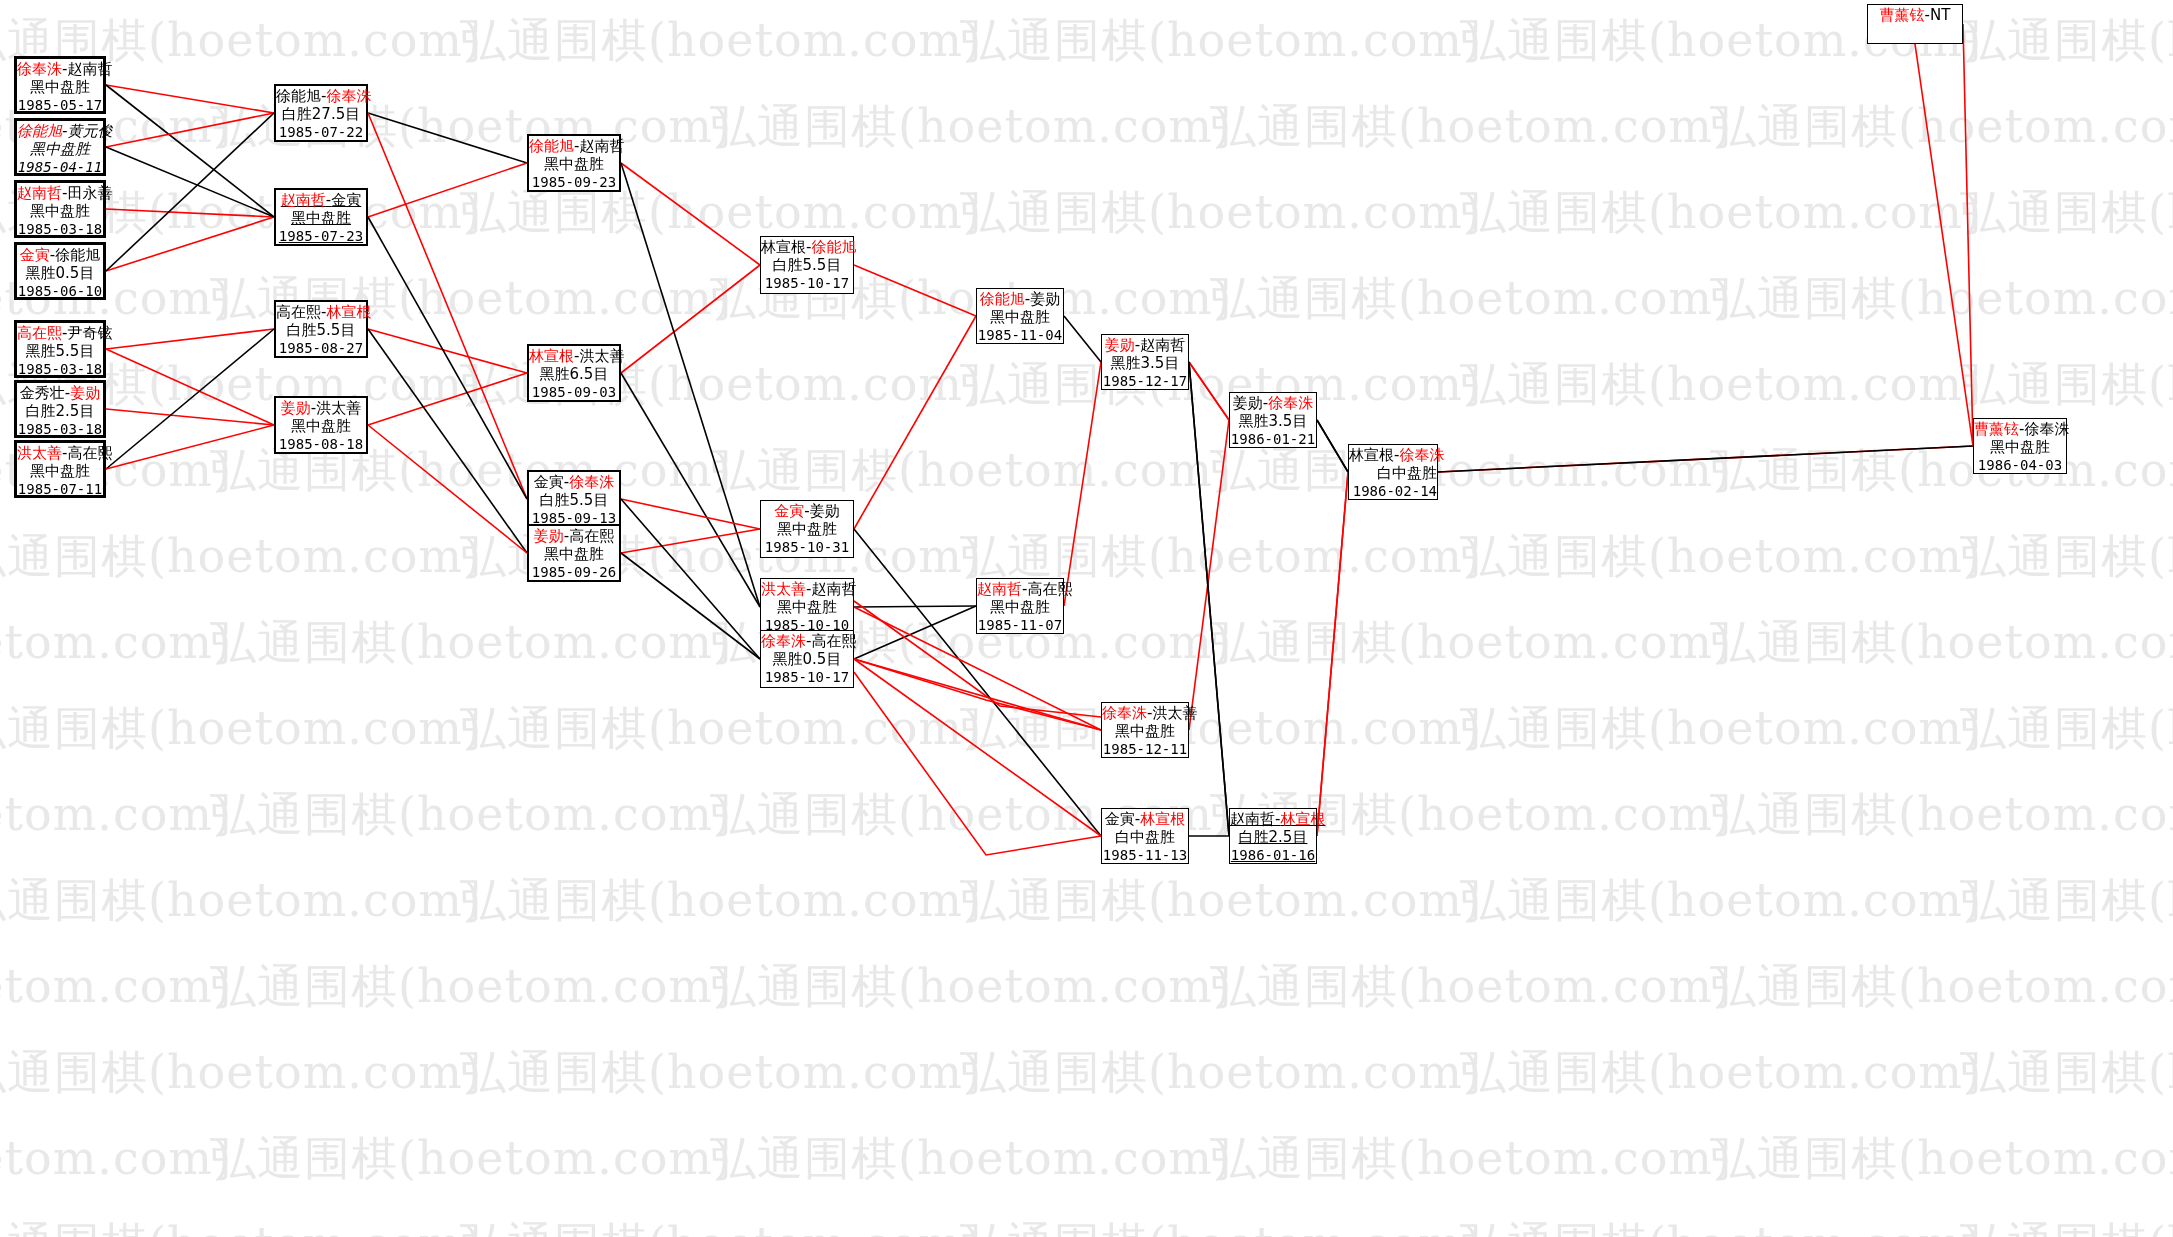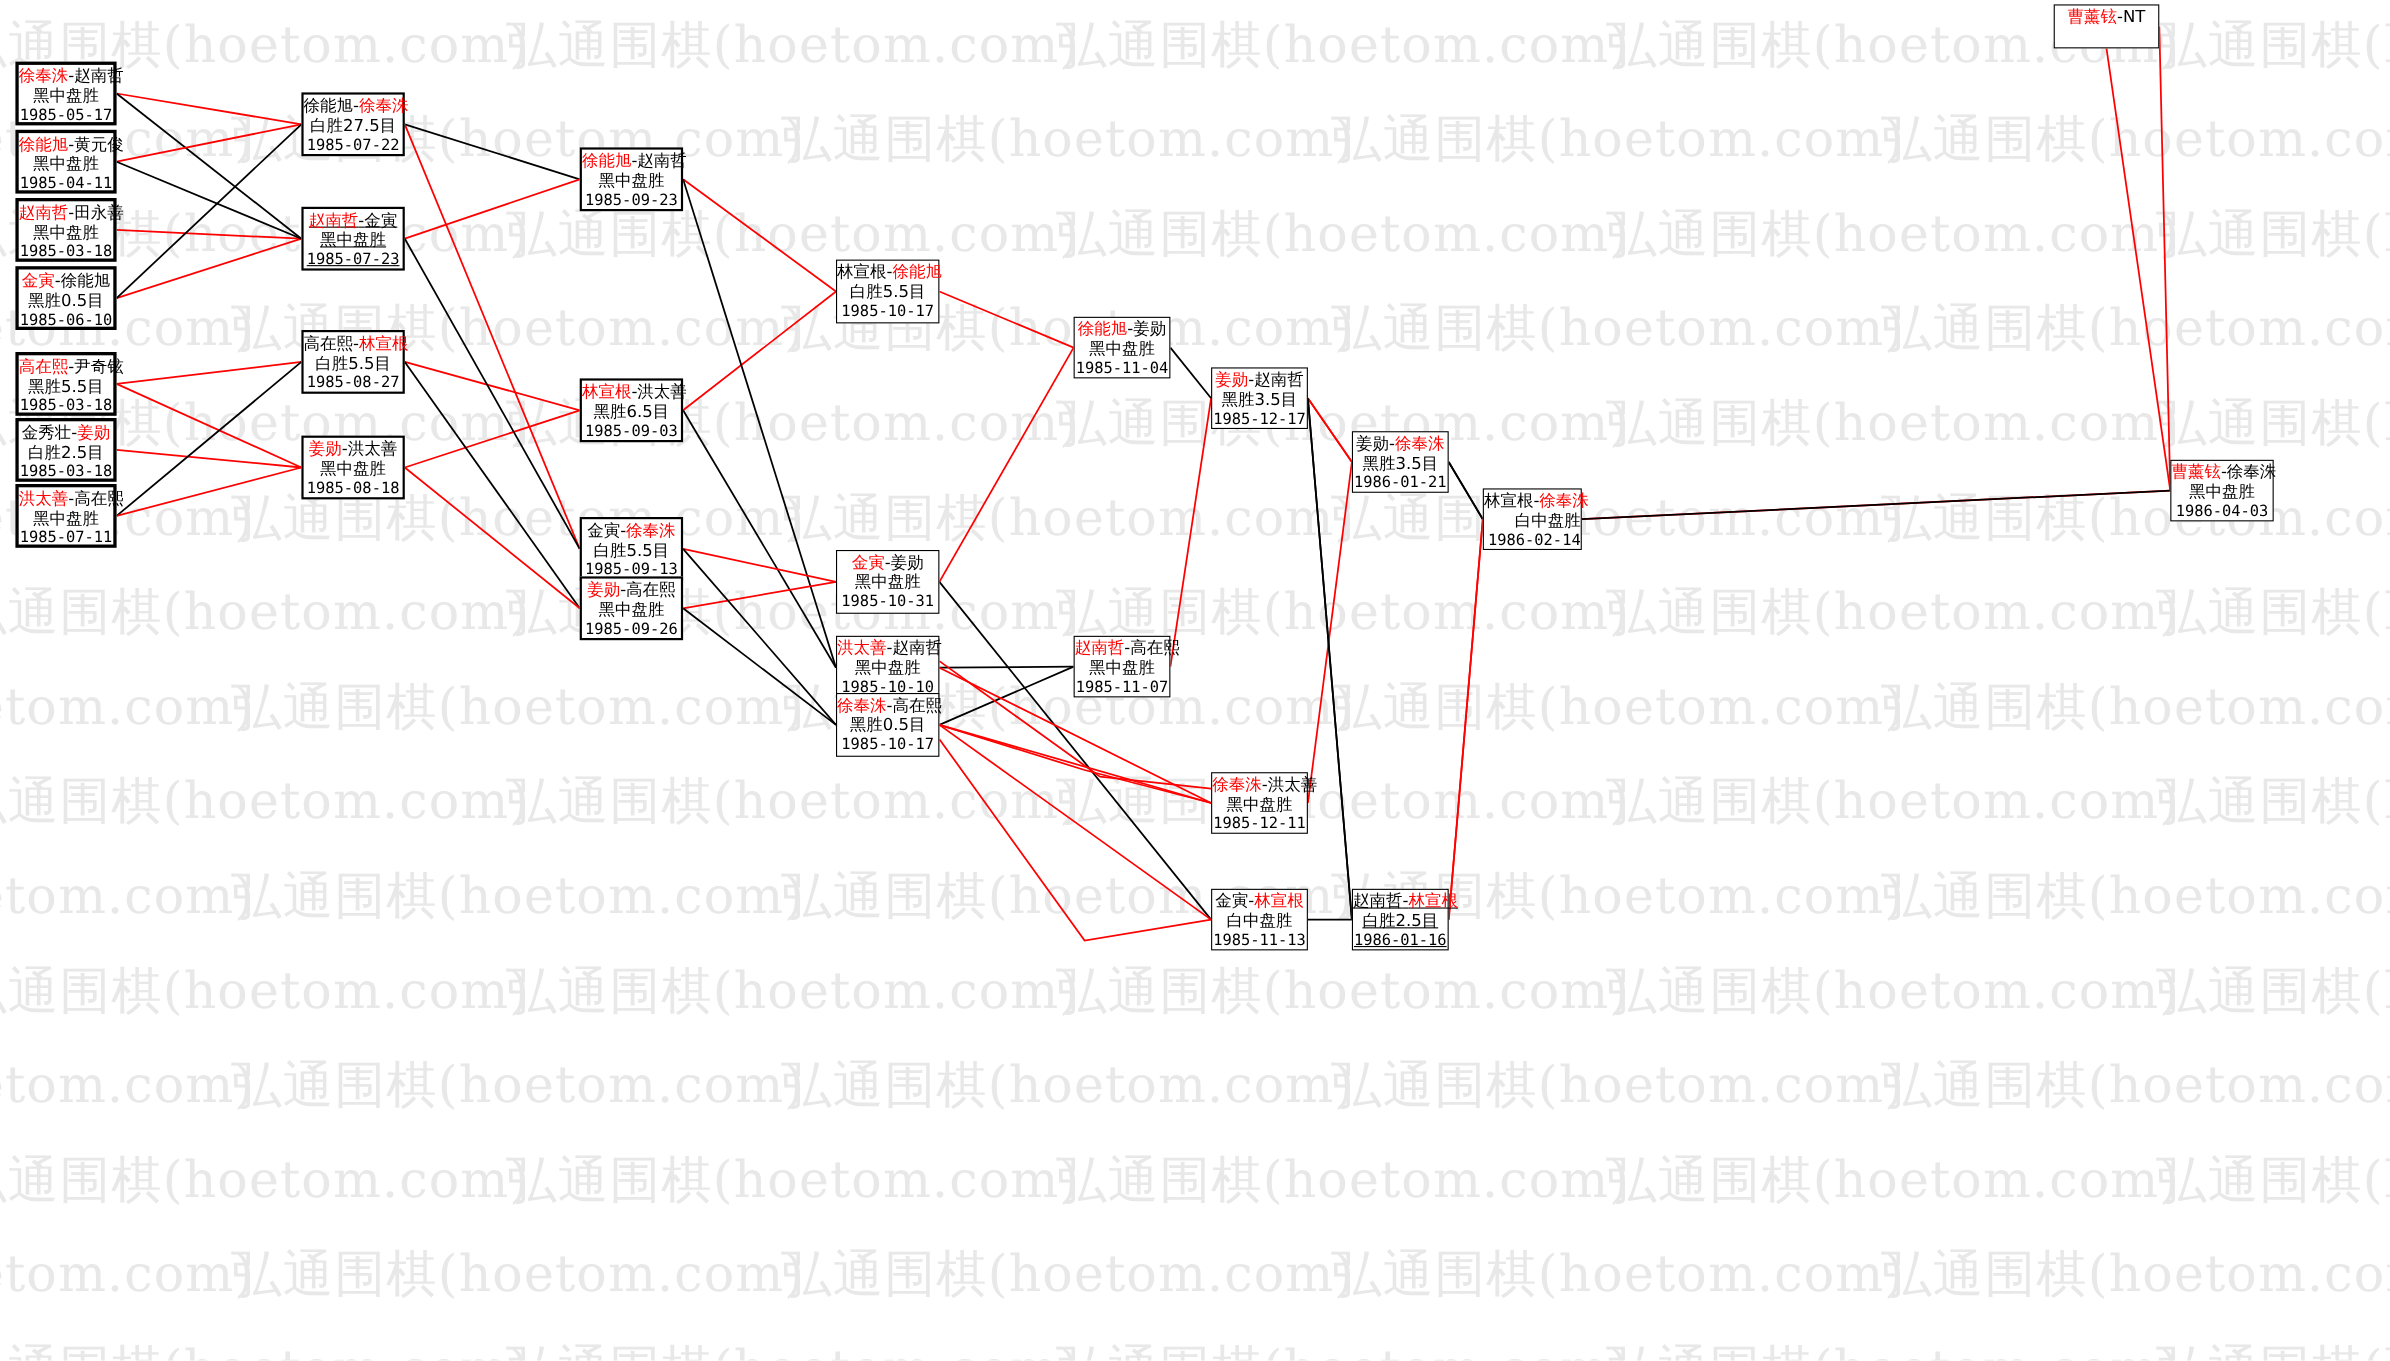--- a/index.html
+++ b/index.html
@@ -207,7 +207,7 @@
         <span class="ln result">黑中盘胜</span>
         <span class="ln date">1985-05-17</span>
       </div>
-      <div class="node thick" id="n2" style="left: 14px; top: 118px; width: 92px; height: 58px;">
+      <div class="node thick" id="n2" style="left: 14px; top: 118px; width: 92px; height: 58px; font-style: italic;">
         <span class="ln players"><span class="red">徐能旭</span><span class="blk">-</span><span class="blk">黄元俊</span></span>
         <span class="ln result">黑中盘胜</span>
         <span class="ln date">1985-04-11</span>

